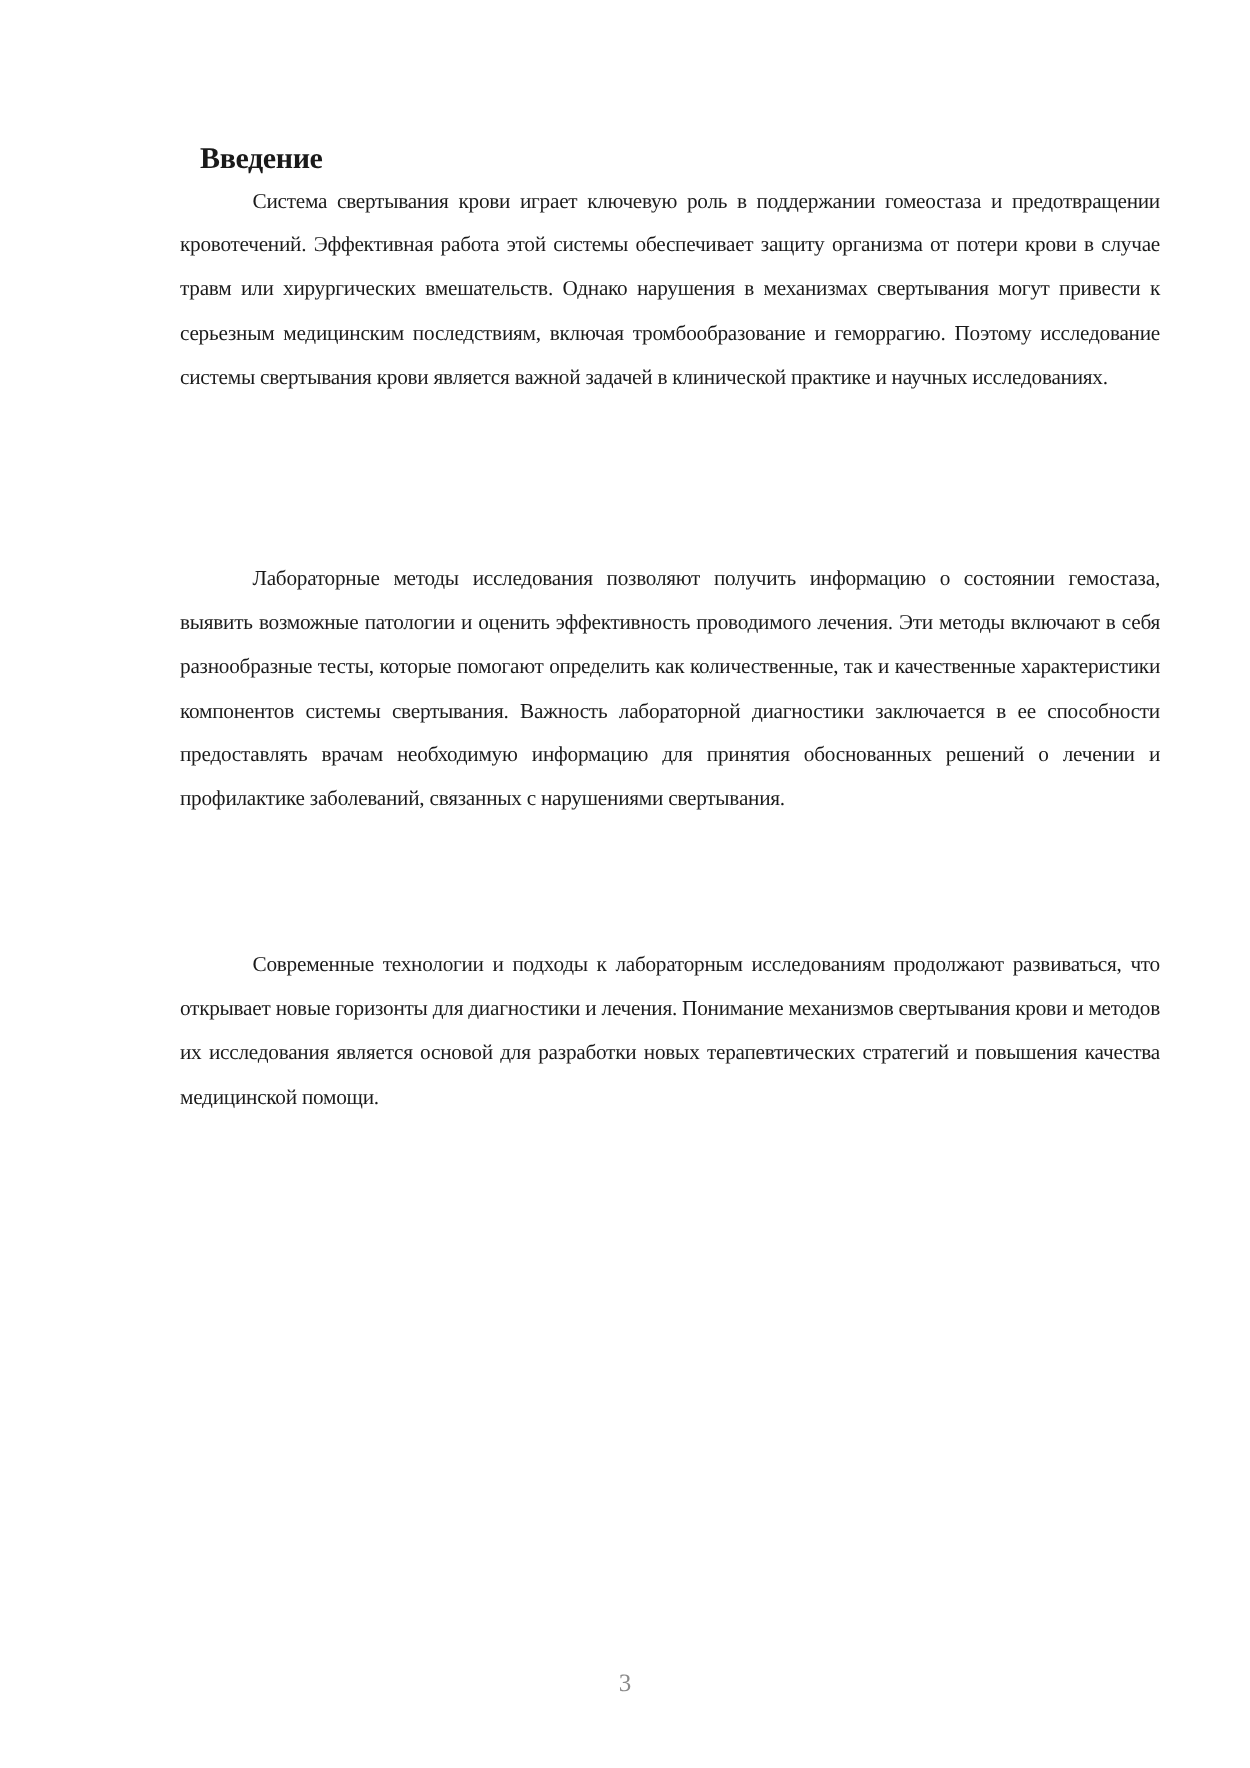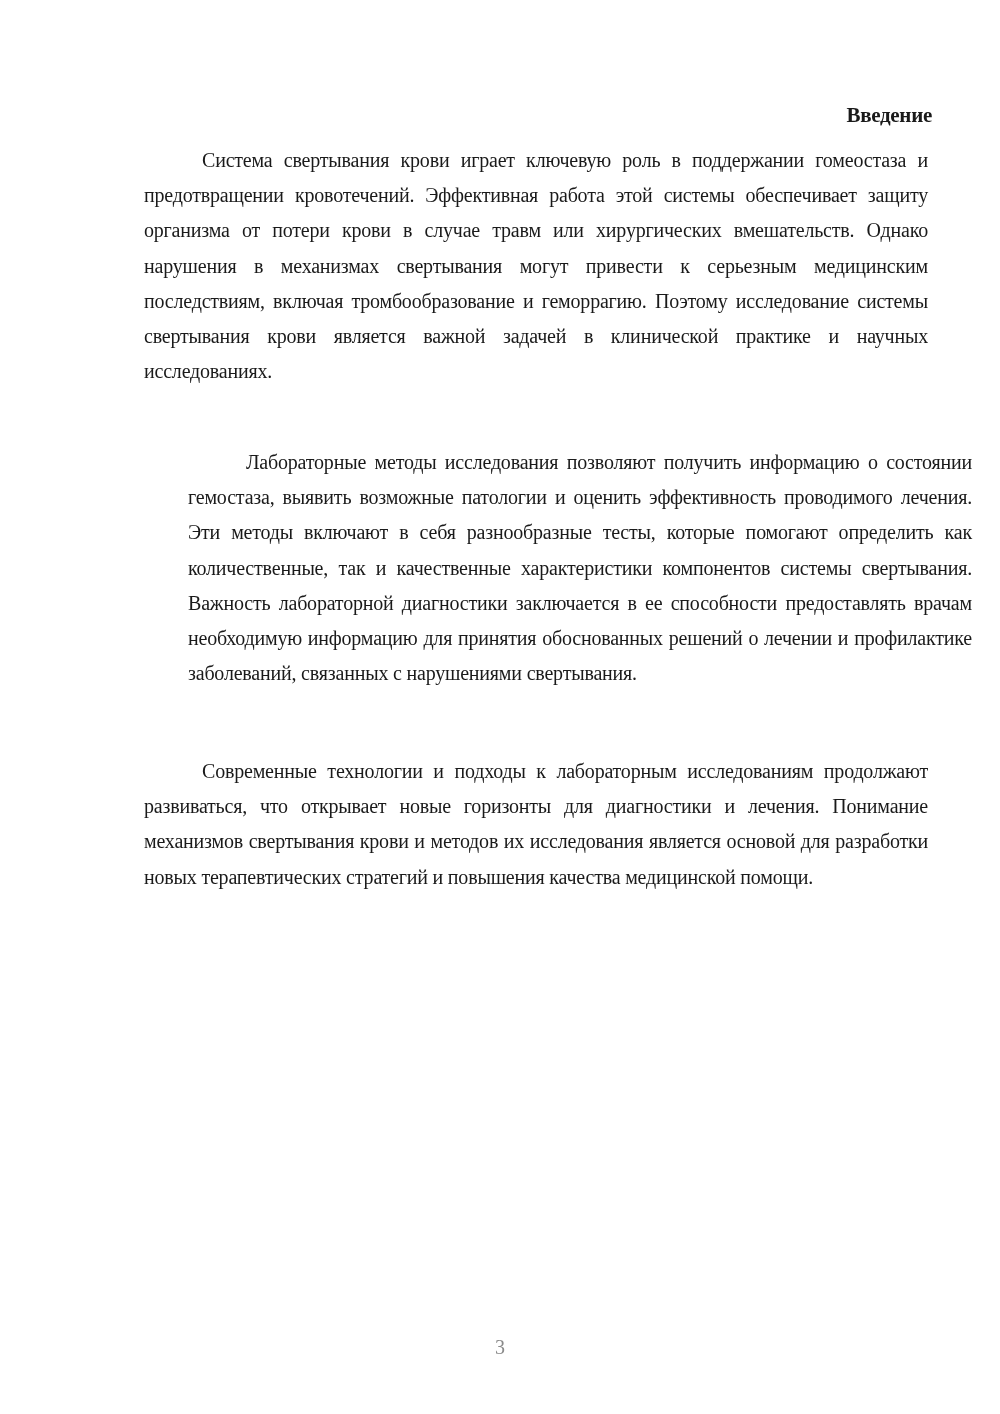--- a/index.html
+++ b/index.html
@@ -26,11 +26,11 @@
       top: 97px;
       left: 0;
       width: 784px;
-      text-align: right;
+      text-align: left;
       font-weight: bold;
-      font-size: 21px;
+      font-size: 24px;
       line-height: 28px;
-      margin: 4px;
+      margin: 16px;
       letter-spacing: -0.3px;
     }
     .para {

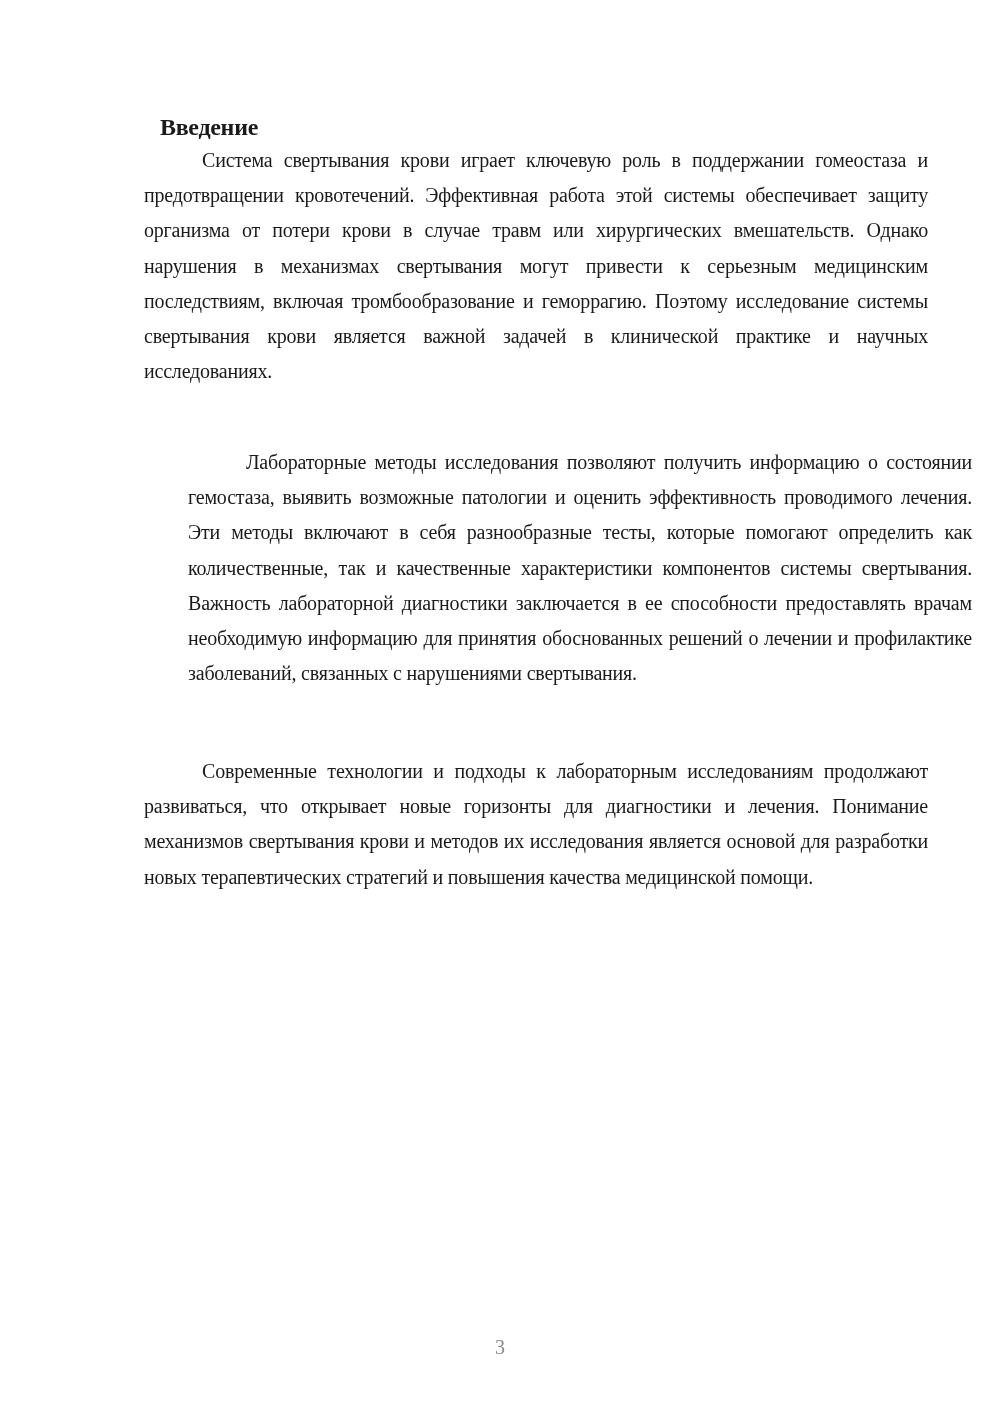--- a/index.html
+++ b/index.html
@@ -38,7 +38,7 @@
       left: 0;
       width: 784px;
       margin: 0;
-      font-size: 20px;
+      font-size: 17px;
       line-height: 35.2px;
       text-align: justify;
       text-indent: 58px;

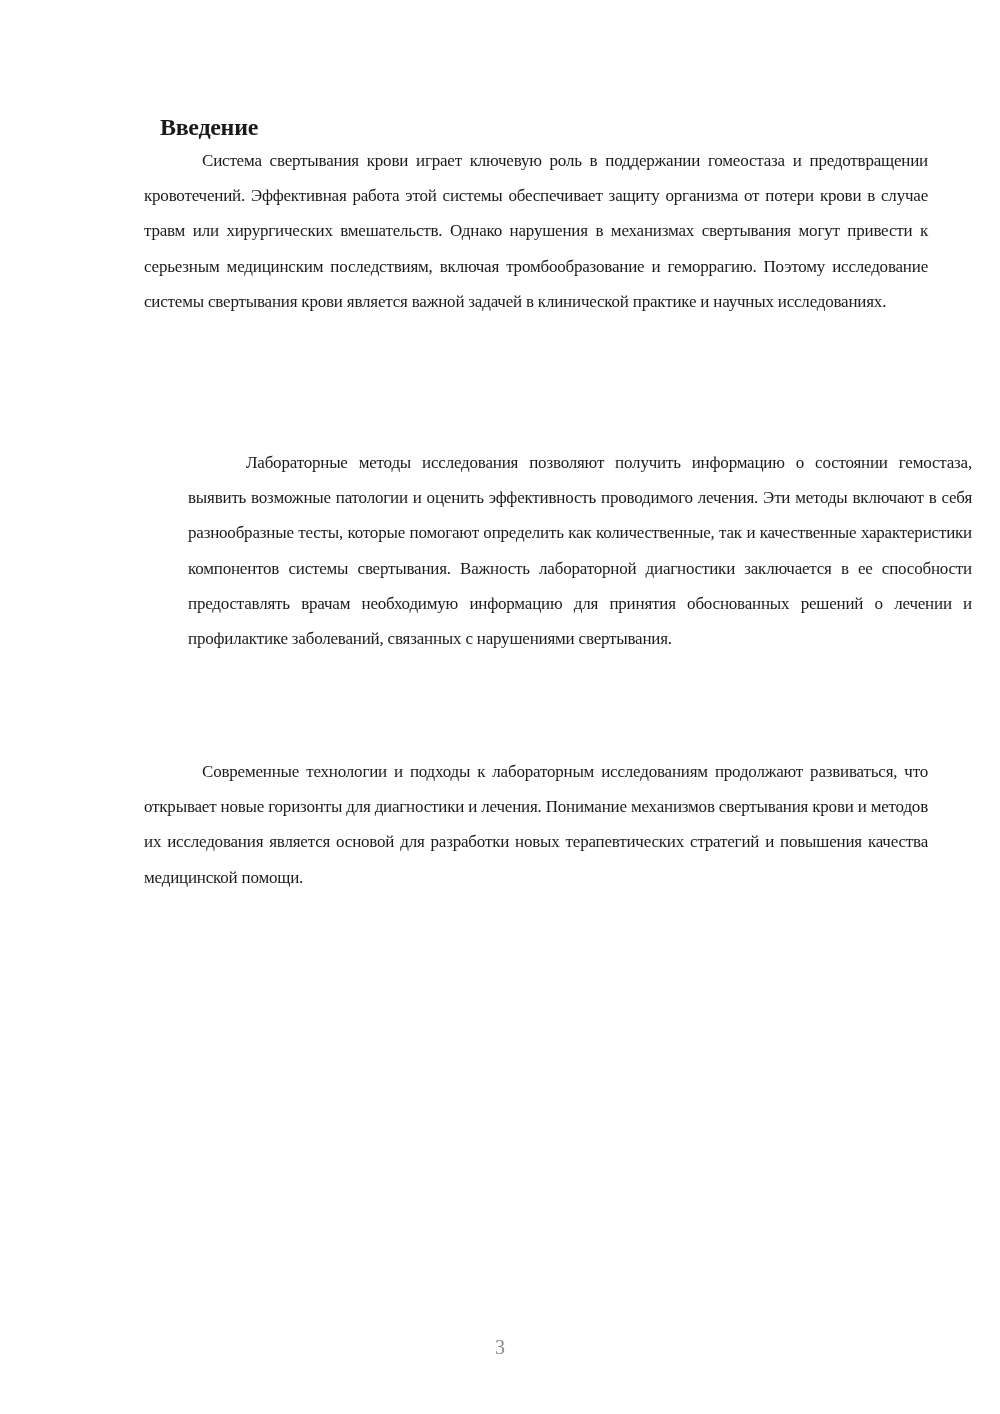--- a/index.html
+++ b/index.html
@@ -46,7 +46,7 @@
       word-spacing: 0px;
     }
     #p1 { top: 143px; }
-    #p2 { top: 445px; margin-left: 44px; }
+    #p2 { top: 445px; }
     #p3 { top: 754px; }
     .page-number {
       position: absolute;

